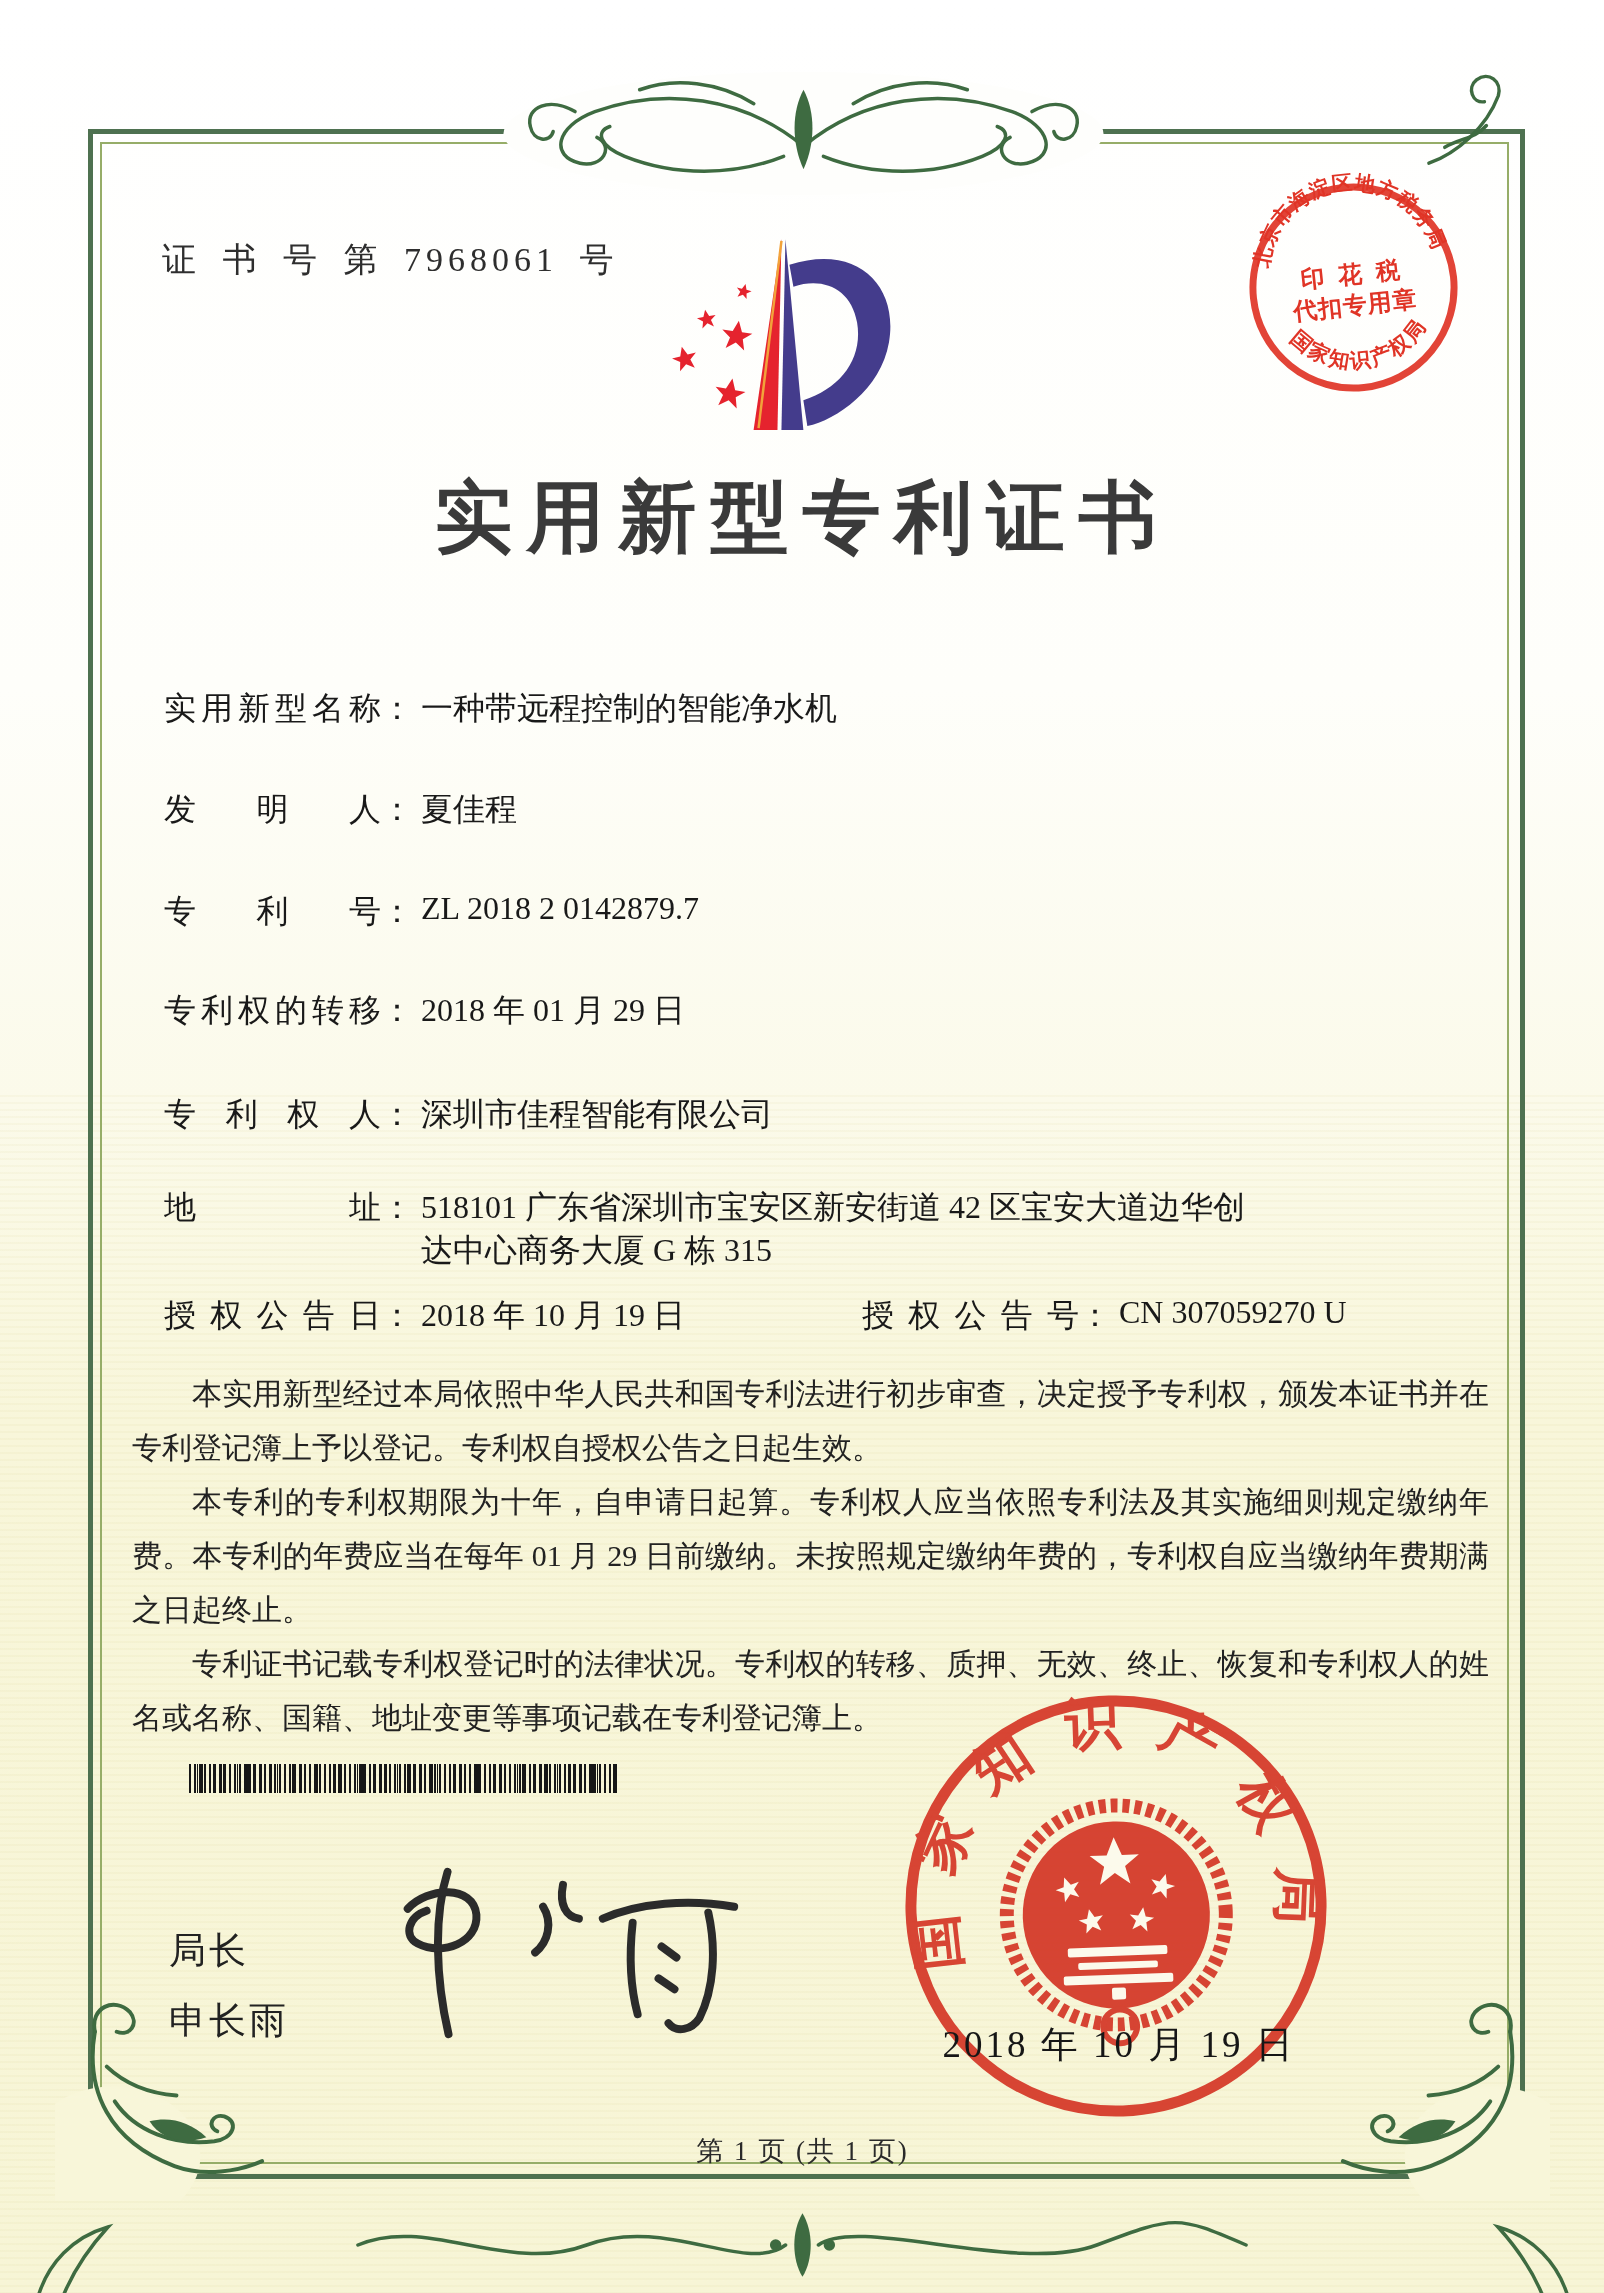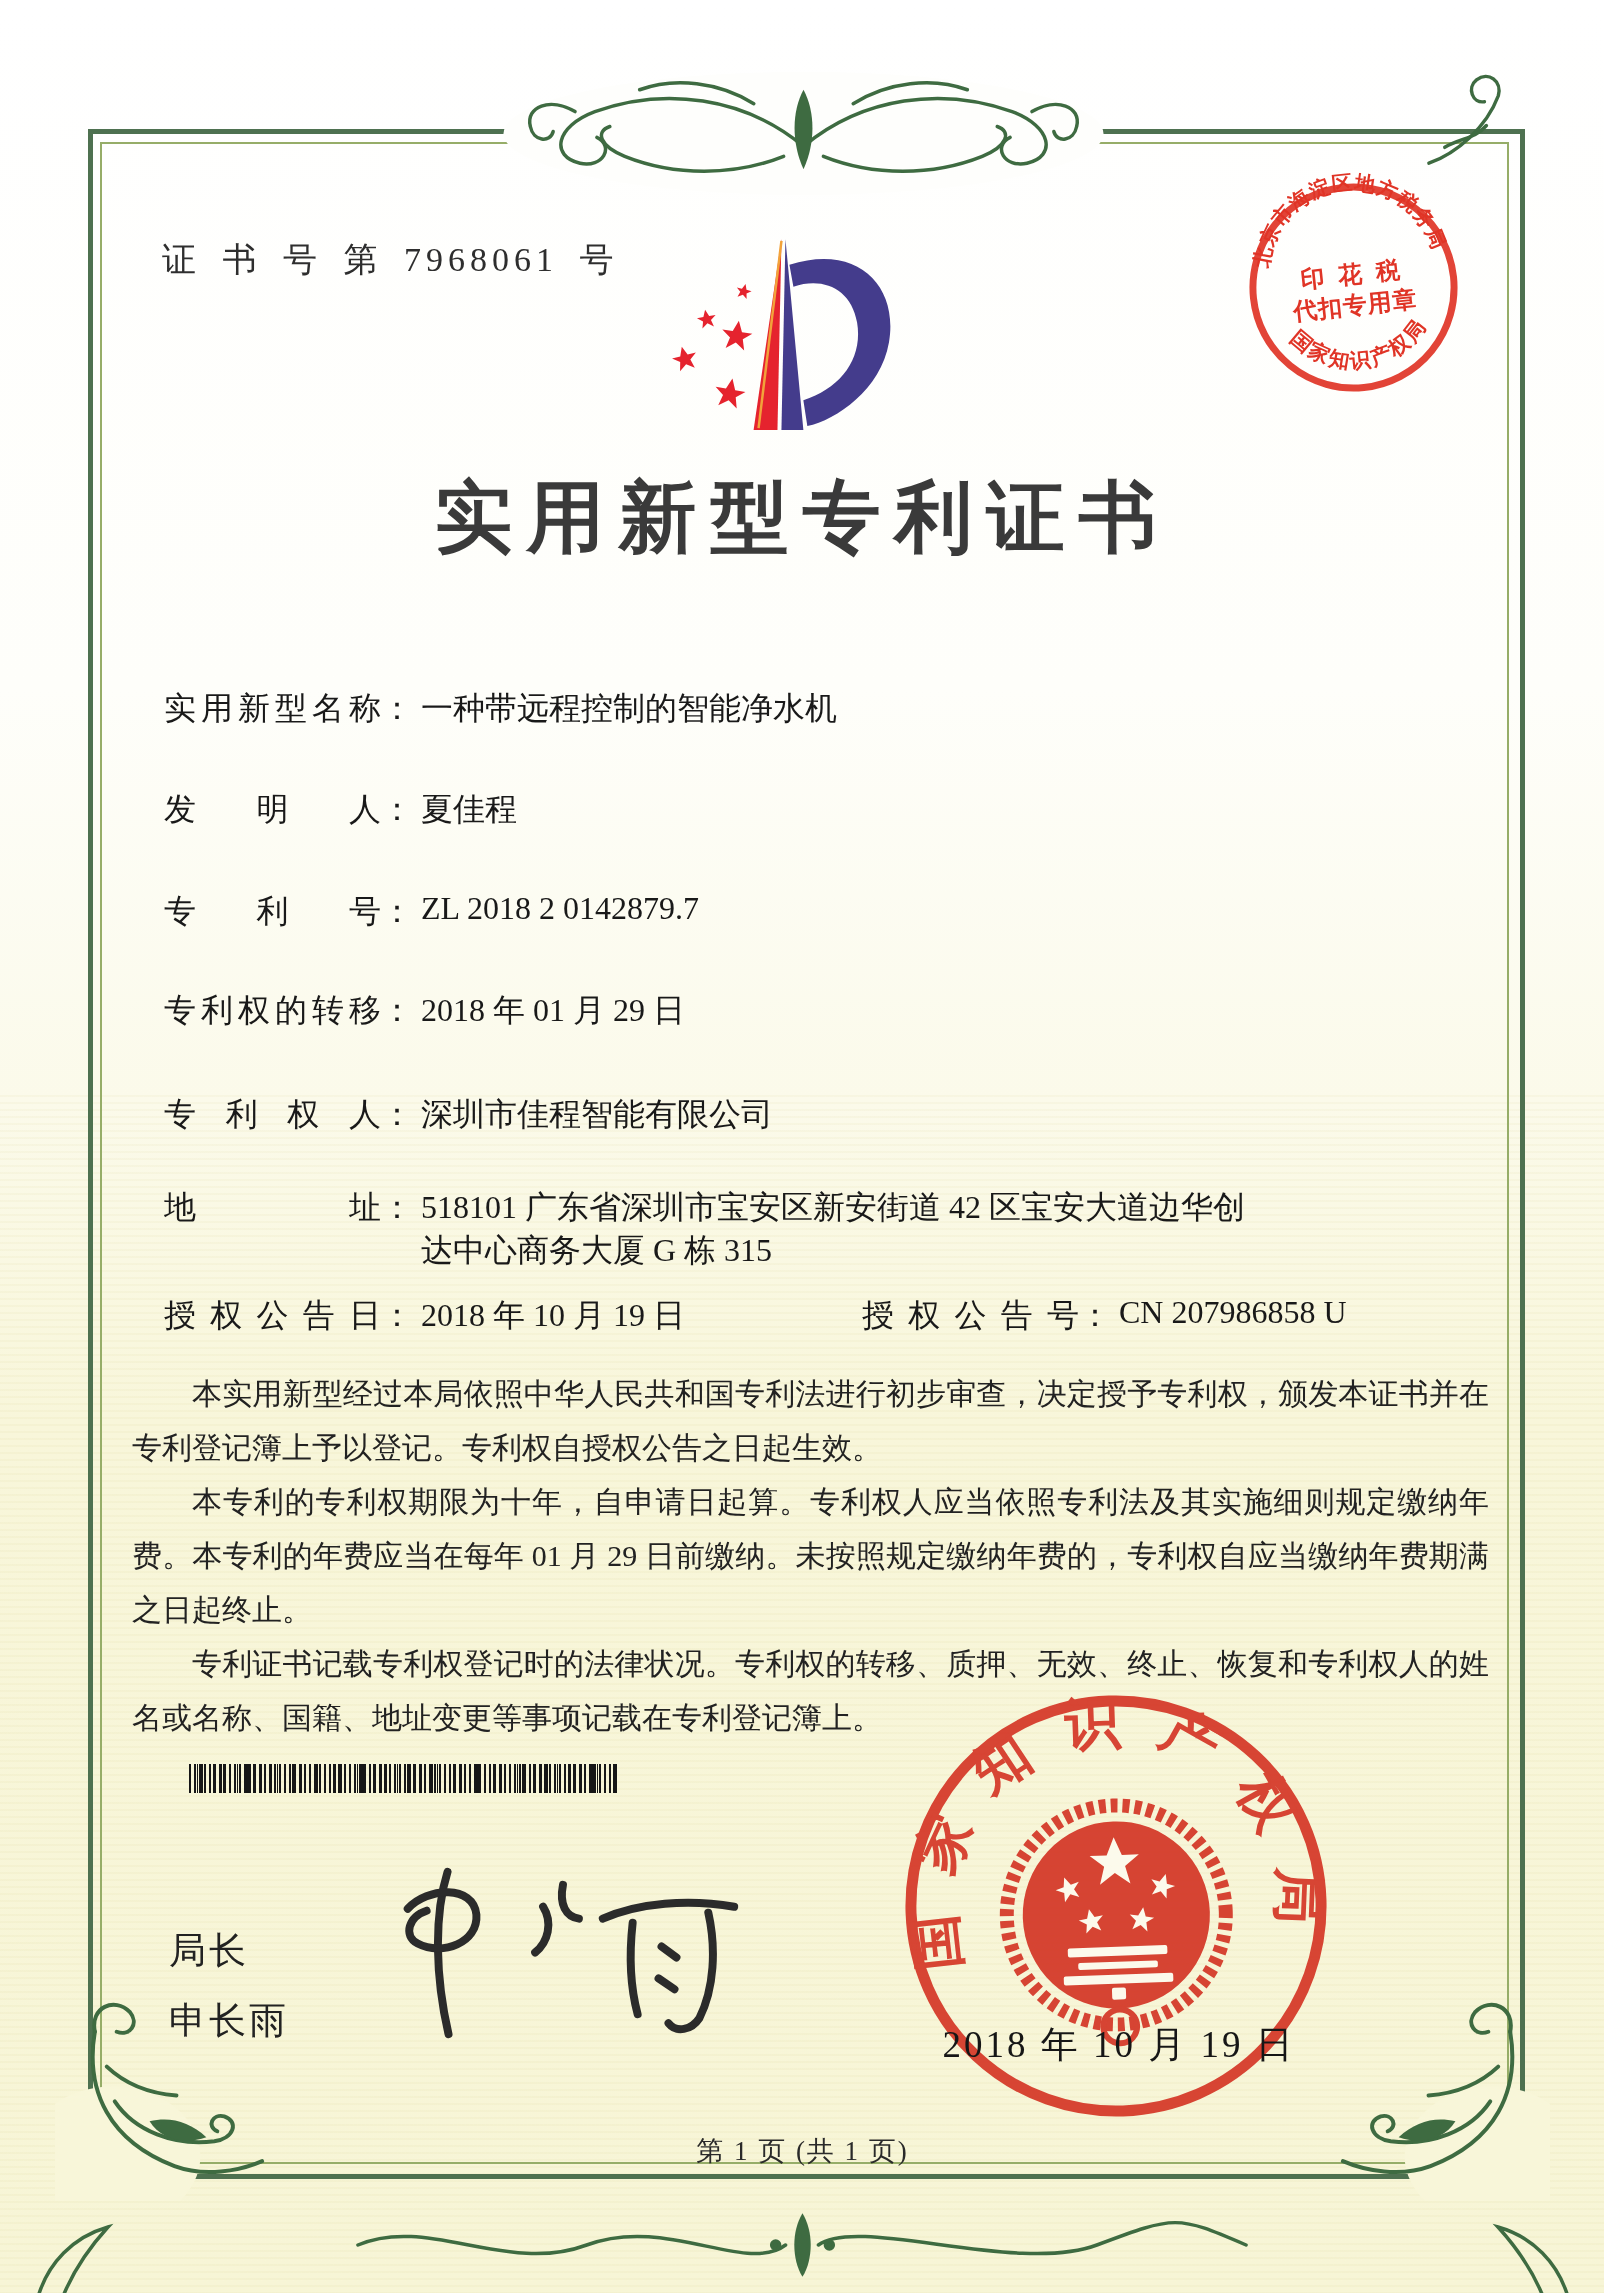--- a/index.html
+++ b/index.html
@@ -220,7 +220,7 @@
   <div class="field" style="top:1294px">
     <span class="lbl">授权公告日</span><span class="colon">：</span><span class="val">2018 年 10 月 19 日</span>
     <span class="pair2">
-      <span class="lbl">授权公告号</span><span class="colon">：</span><span class="val">CN 207986858 U</span>
+      <span class="lbl">授权公告号</span><span class="colon">：</span><span class="val">CN 307059270 U</span>
     </span>
   </div>
 

